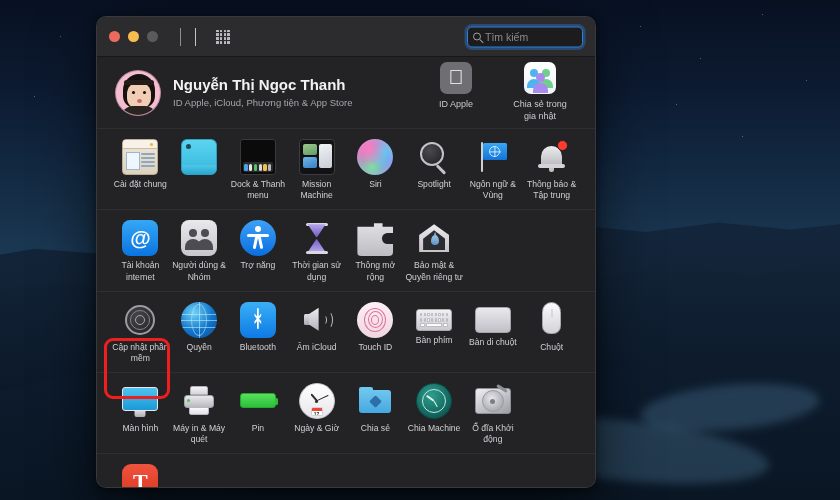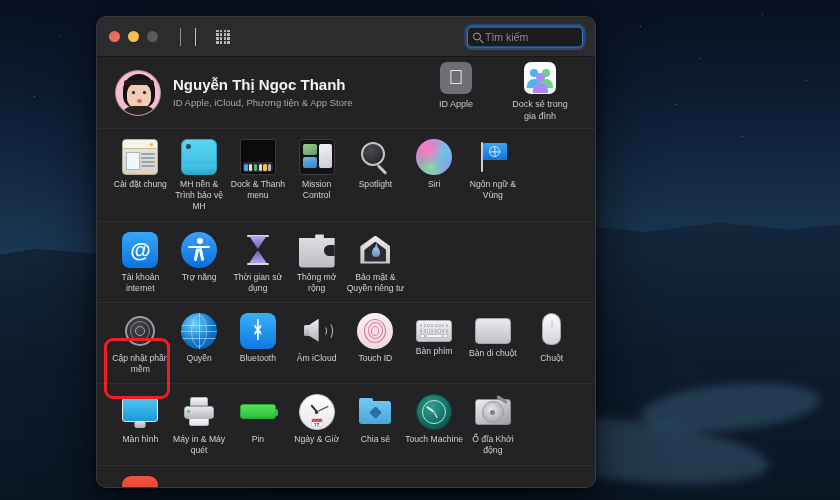--- a/index.html
+++ b/index.html
@@ -777,7 +777,7 @@
           <span class="fam-p fam-head" style="left:12px; top:11px; background:#a98bf0; width:9px; height:9px;"></span>
           <span class="fam-p fam-body" style="left:9px;  top:21px; background:#a98bf0; width:15px; height:10px;"></span>
         </div>
-        <div class="acct-tile-label">Dock sẻ trong gia đình</div>
+        <div class="acct-tile-label">Chia sẻ trong gia nhật</div>
       </div>
 
     </div>

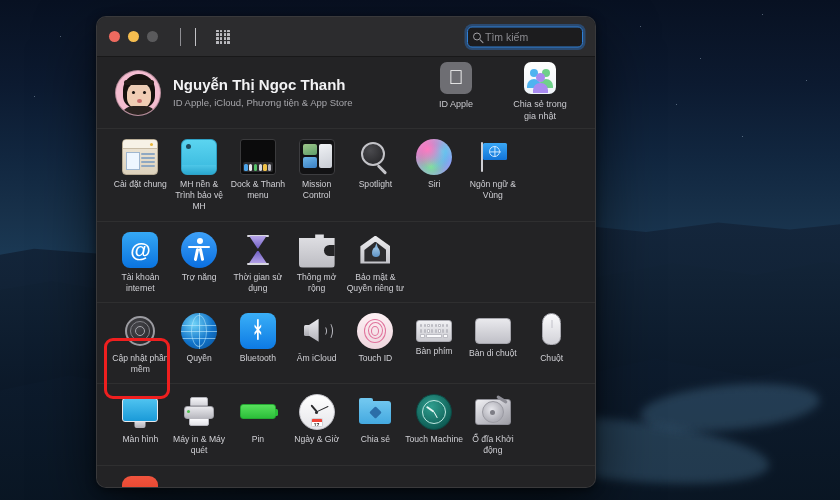--- a/index.html
+++ b/index.html
@@ -803,7 +803,6 @@
 
         <div class="pane">
           <div class="pane-icon ic-desktop"></div>
-          <div class="pane-label">MH nền &amp; Trình bảo vệ MH</div>
         </div>
 
         <div class="pane">

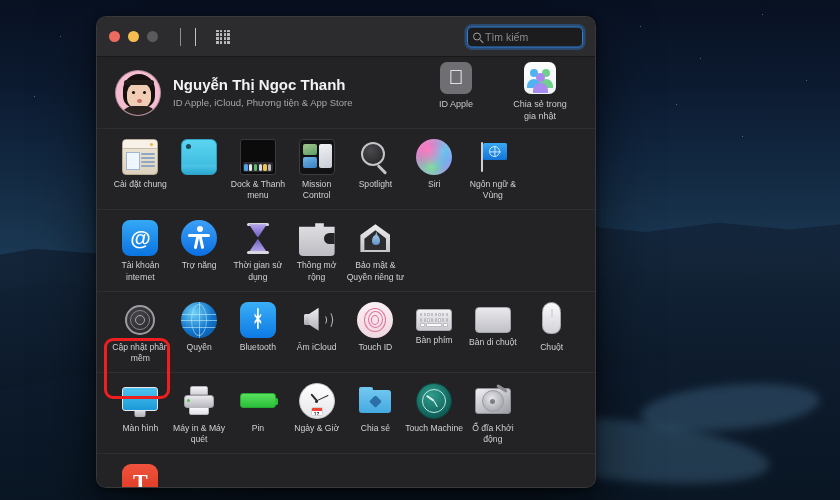--- a/index.html
+++ b/index.html
@@ -825,7 +825,7 @@
               <span class="mc-b"></span>
               <span class="mc-c"></span>
           </div>
-          <div class="pane-label">Mission Control</div>
+          <div class="pane-label">Mission Machine</div>
         </div>
 
         <div class="pane">

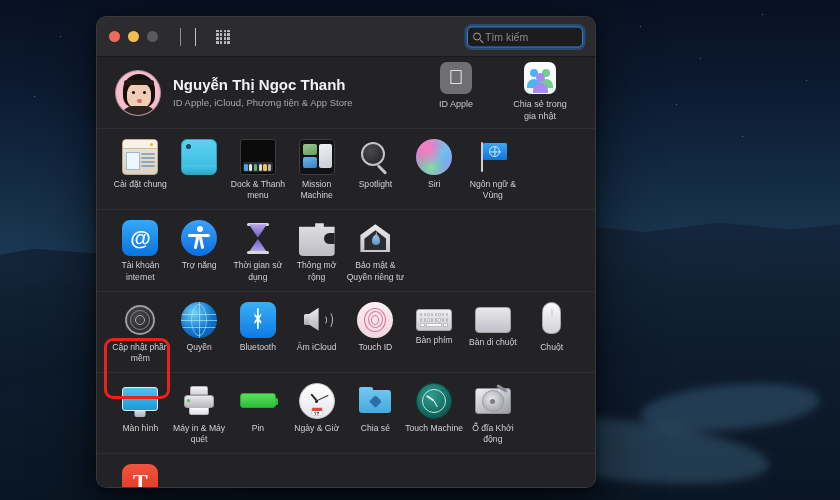--- a/index.html
+++ b/index.html
@@ -829,16 +829,16 @@
         </div>
 
         <div class="pane">
+          <div class="pane-icon ic-siri"></div>
+          <div class="pane-label">Siri</div>
+        </div>
+
+        <div class="pane">
           <div class="pane-icon ic-spotlight">
             <span class="sp-ring"></span>
               <span class="sp-handle"></span>
           </div>
           <div class="pane-label">Spotlight</div>
-        </div>
-
-        <div class="pane">
-          <div class="pane-icon ic-siri"></div>
-          <div class="pane-label">Siri</div>
         </div>
 
         <div class="pane">

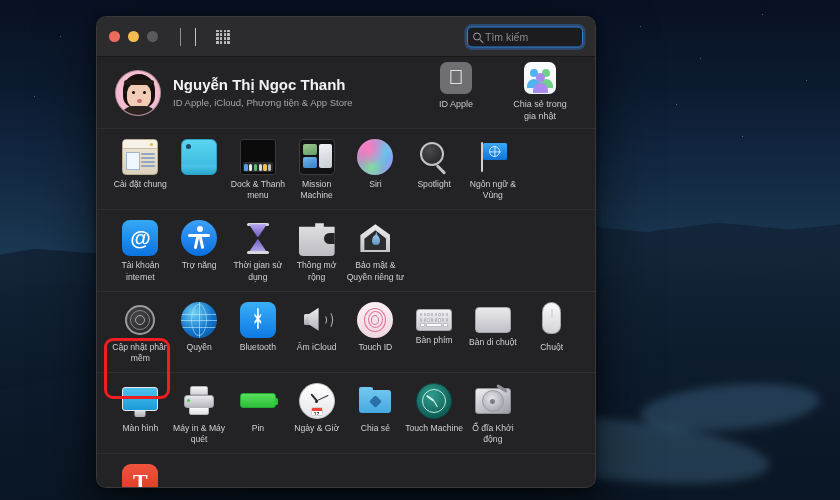--- a/index.html
+++ b/index.html
@@ -851,6 +851,15 @@
           <div class="pane-label">Ngôn ngữ &amp; Vùng</div>
         </div>
 
+        <div class="pane">
+          <div class="pane-icon ic-notify">
+            <span class="bell-body"></span>
+            <span class="bell-base"></span>
+            <span class="bell-clap"></span>
+            <span class="bell-badge"></span>
+          </div>
+          <div class="pane-label">Thông báo &amp; Tập trung</div>
+        </div>
 
       </div>
     </div>

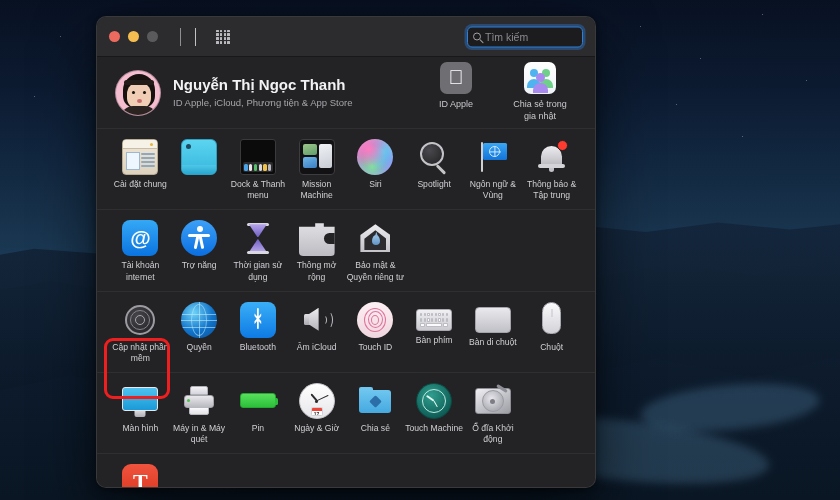--- a/index.html
+++ b/index.html
@@ -873,6 +873,15 @@
         </div>
 
 
+        <div class="pane">
+          <div class="pane-icon ic-users">
+            <span class="usr usr-h1"></span>
+              <span class="usr usr-h2"></span>
+            <span class="usr usr-b1"></span>
+              <span class="usr usr-b2"></span>
+          </div>
+          <div class="pane-label">Người dùng &amp; Nhóm</div>
+        </div>
 
         <div class="pane">
           <div class="pane-icon ic-access">

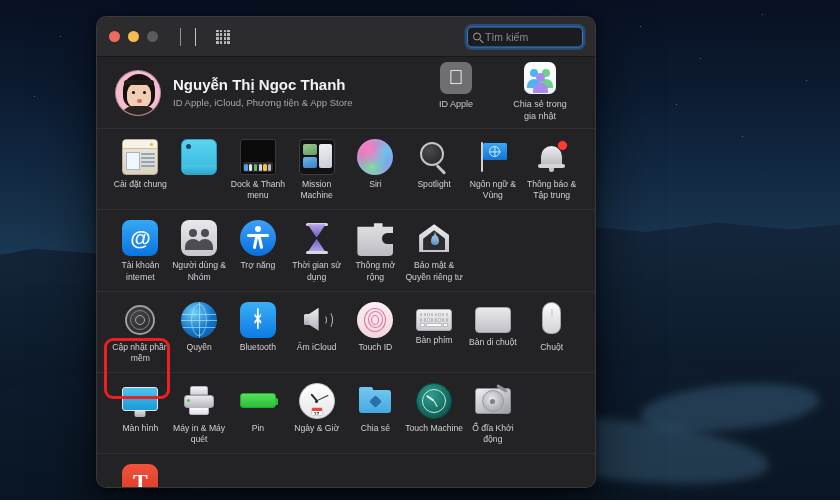--- a/index.html
+++ b/index.html
@@ -1078,7 +1078,7 @@
               <span class="tm-hand"></span>
               <span class="tm-hand2"></span>
           </div>
-          <div class="pane-label">Touch Machine</div>
+          <div class="pane-label">Chia Machine</div>
         </div>
 
         <div class="pane">

